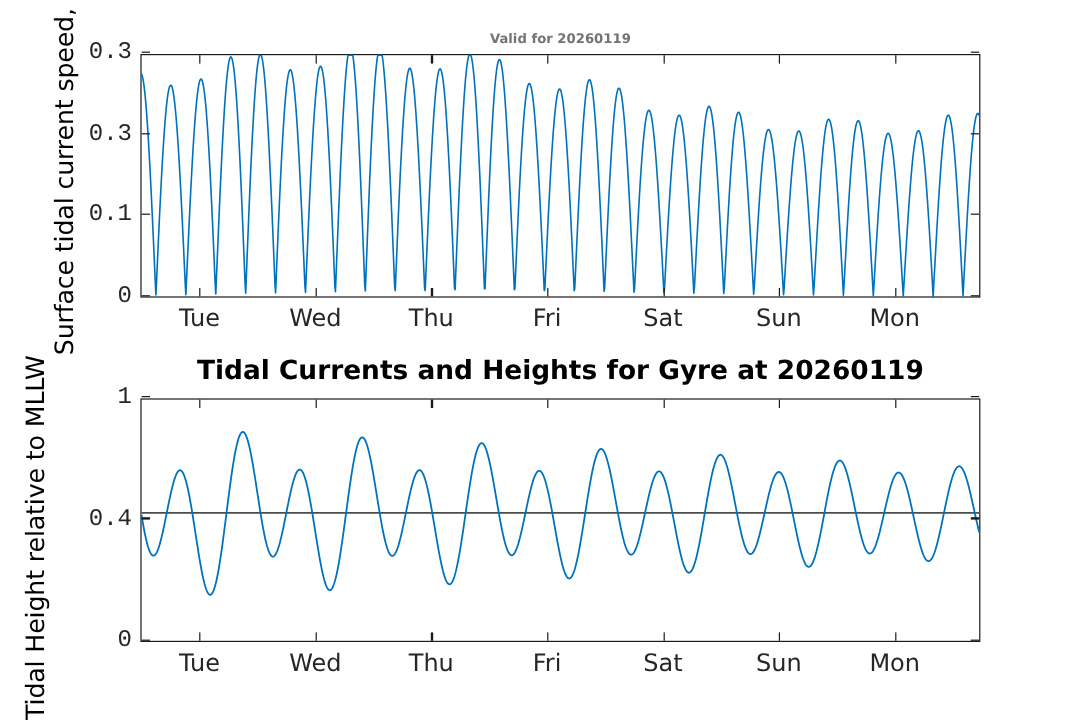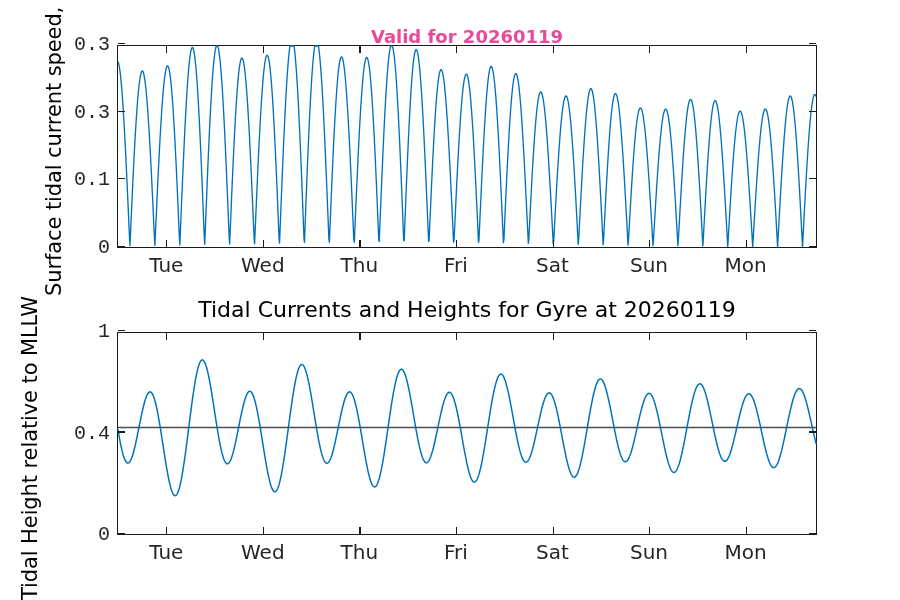--- a/index.html
+++ b/index.html
@@ -50,9 +50,9 @@
     top: 26px;
     width: 700px;
     text-align: center;
-    font-size: 18px;
+    font-size: 11px;
     font-weight: bold;
-    color: #ec4899;
+    color: #737373;
     font-family: "DejaVu Sans", sans-serif;
   }
   #title-bottom {

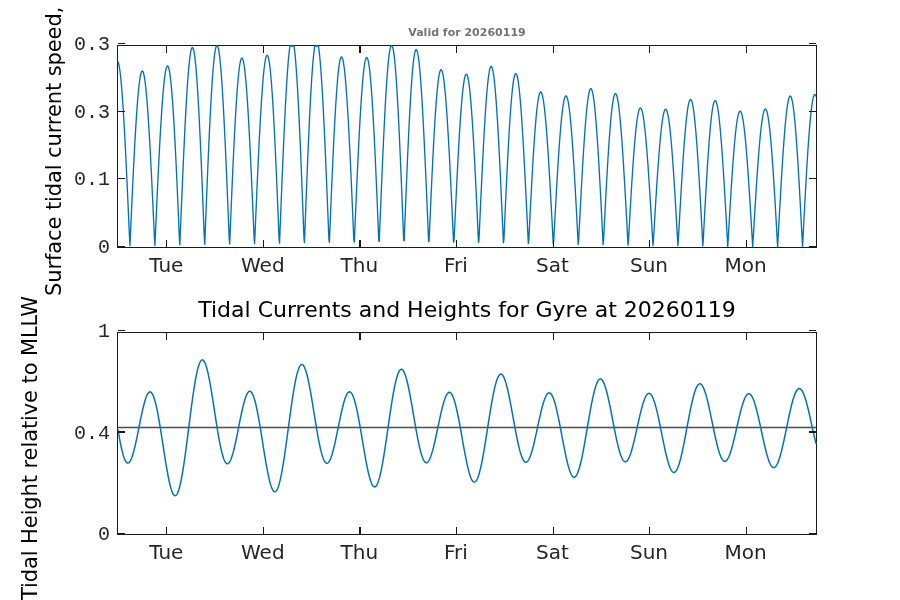--- a/index.html
+++ b/index.html
@@ -62,7 +62,7 @@
     width: 700px;
     text-align: center;
     font-size: 22px;
-    font-weight: normal;
+    font-weight: bold;
     color: #000;
     font-family: "DejaVu Sans", sans-serif;
     white-space: nowrap;

